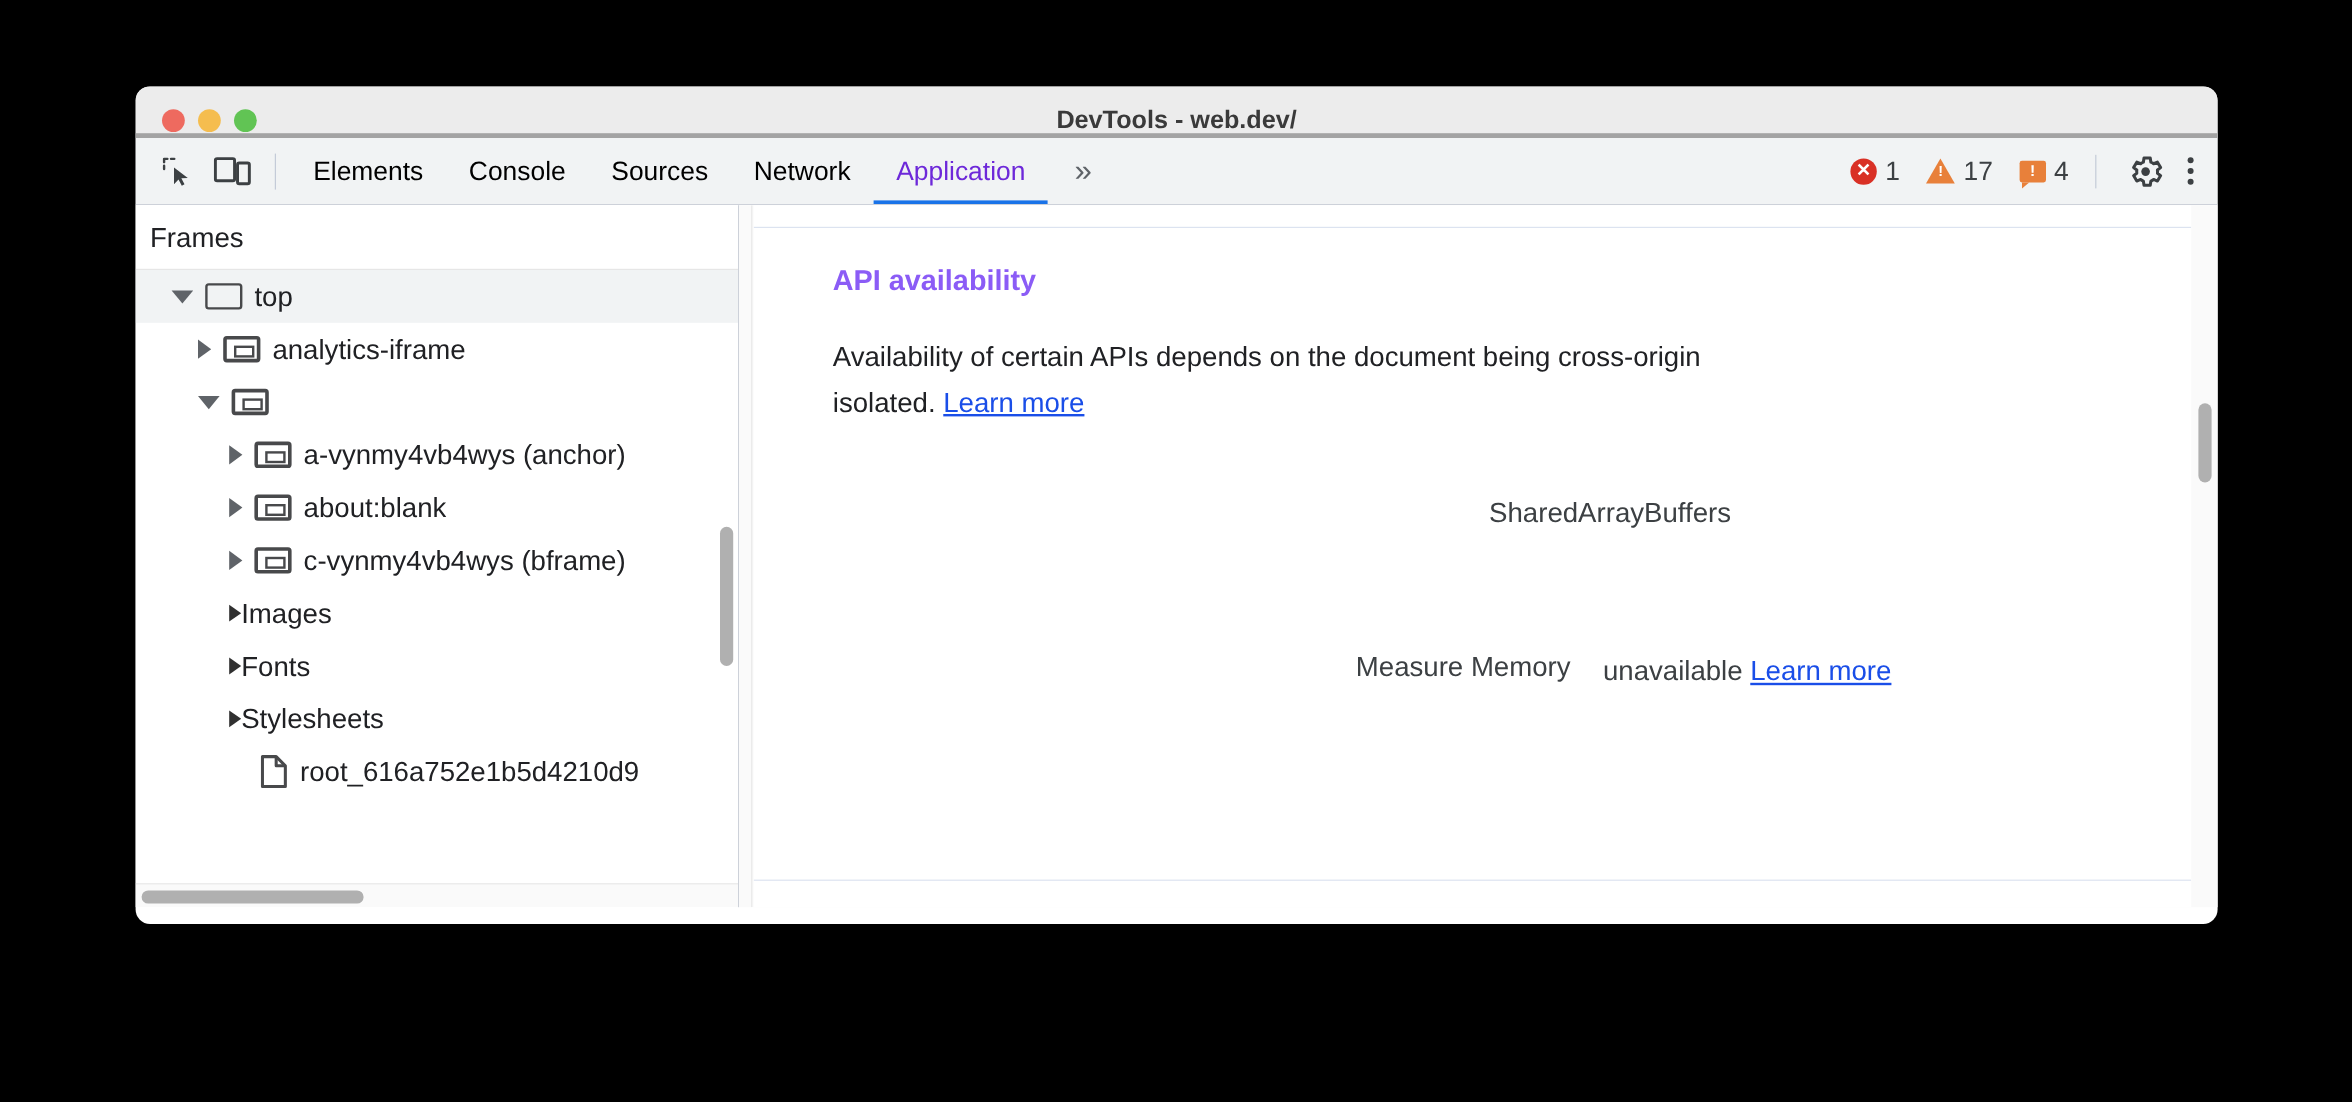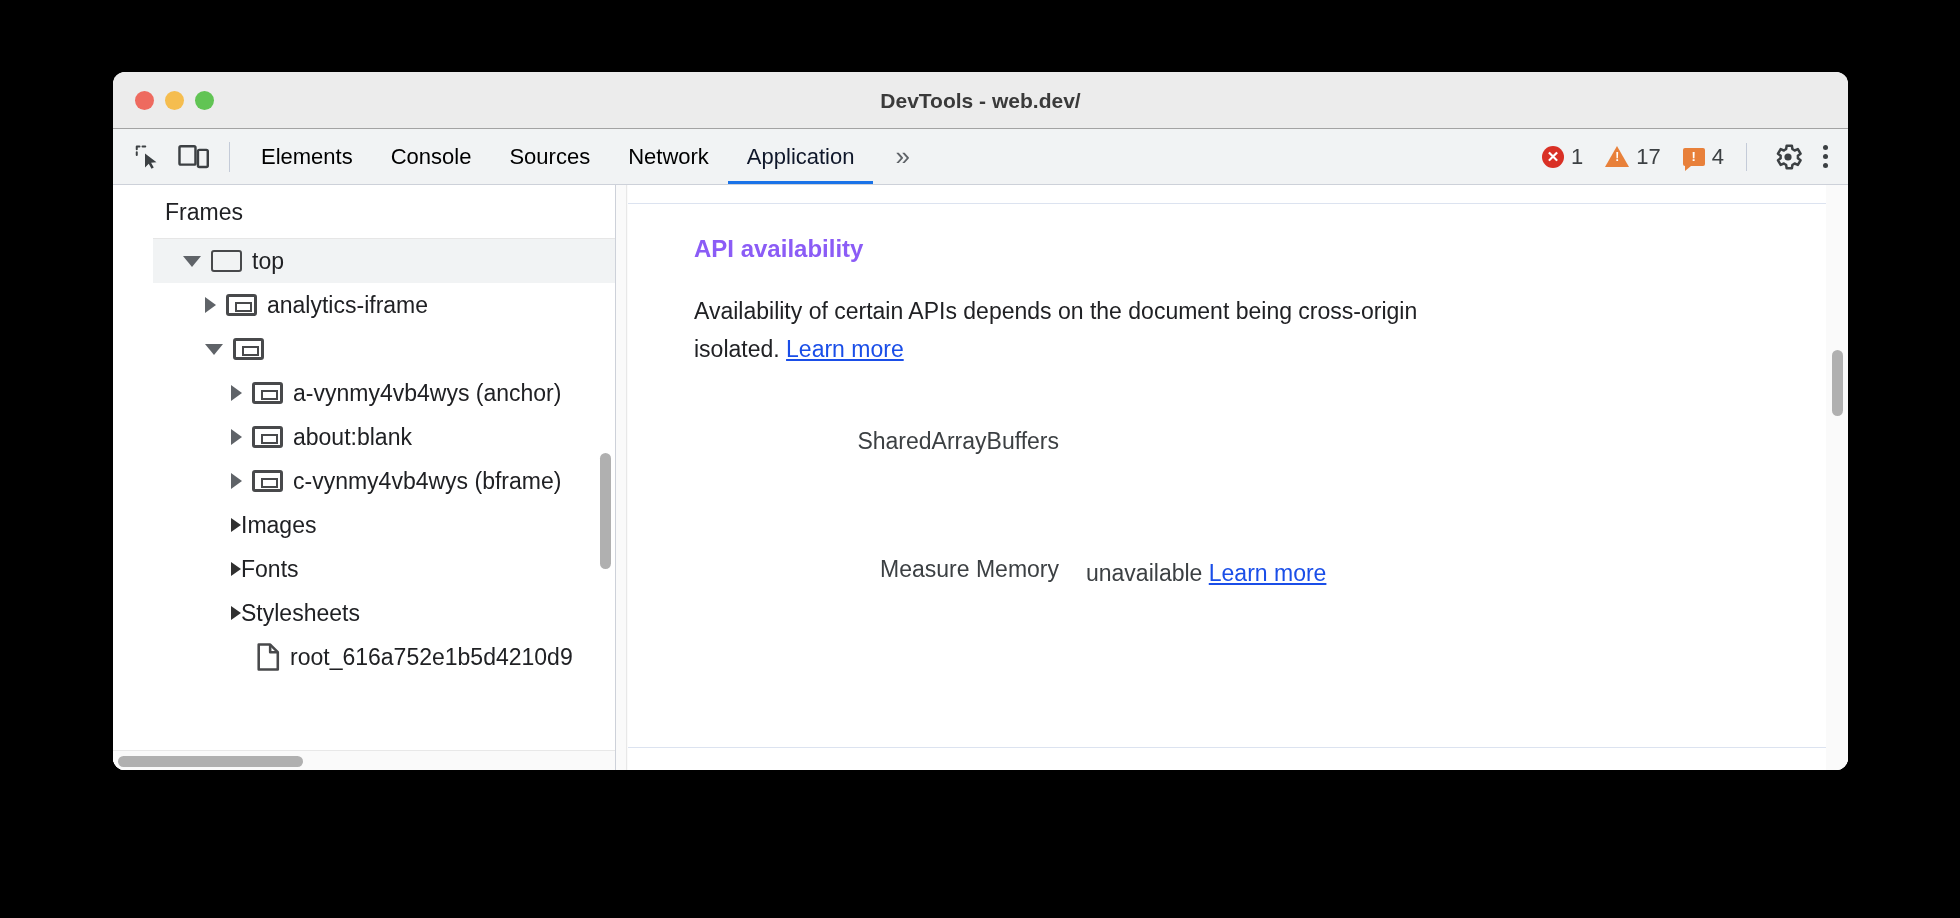--- a/index.html
+++ b/index.html
@@ -24,9 +24,9 @@
   
   #titlebar {
     position: relative;
-    height: 57px;
+    height: 43px;
     background: #ececec;
-    border-bottom: 1px solid #a3a3a3;
+    border-bottom: 4px solid #a3a3a3;
   }
   .traffic {
     position: absolute; top: 19px;

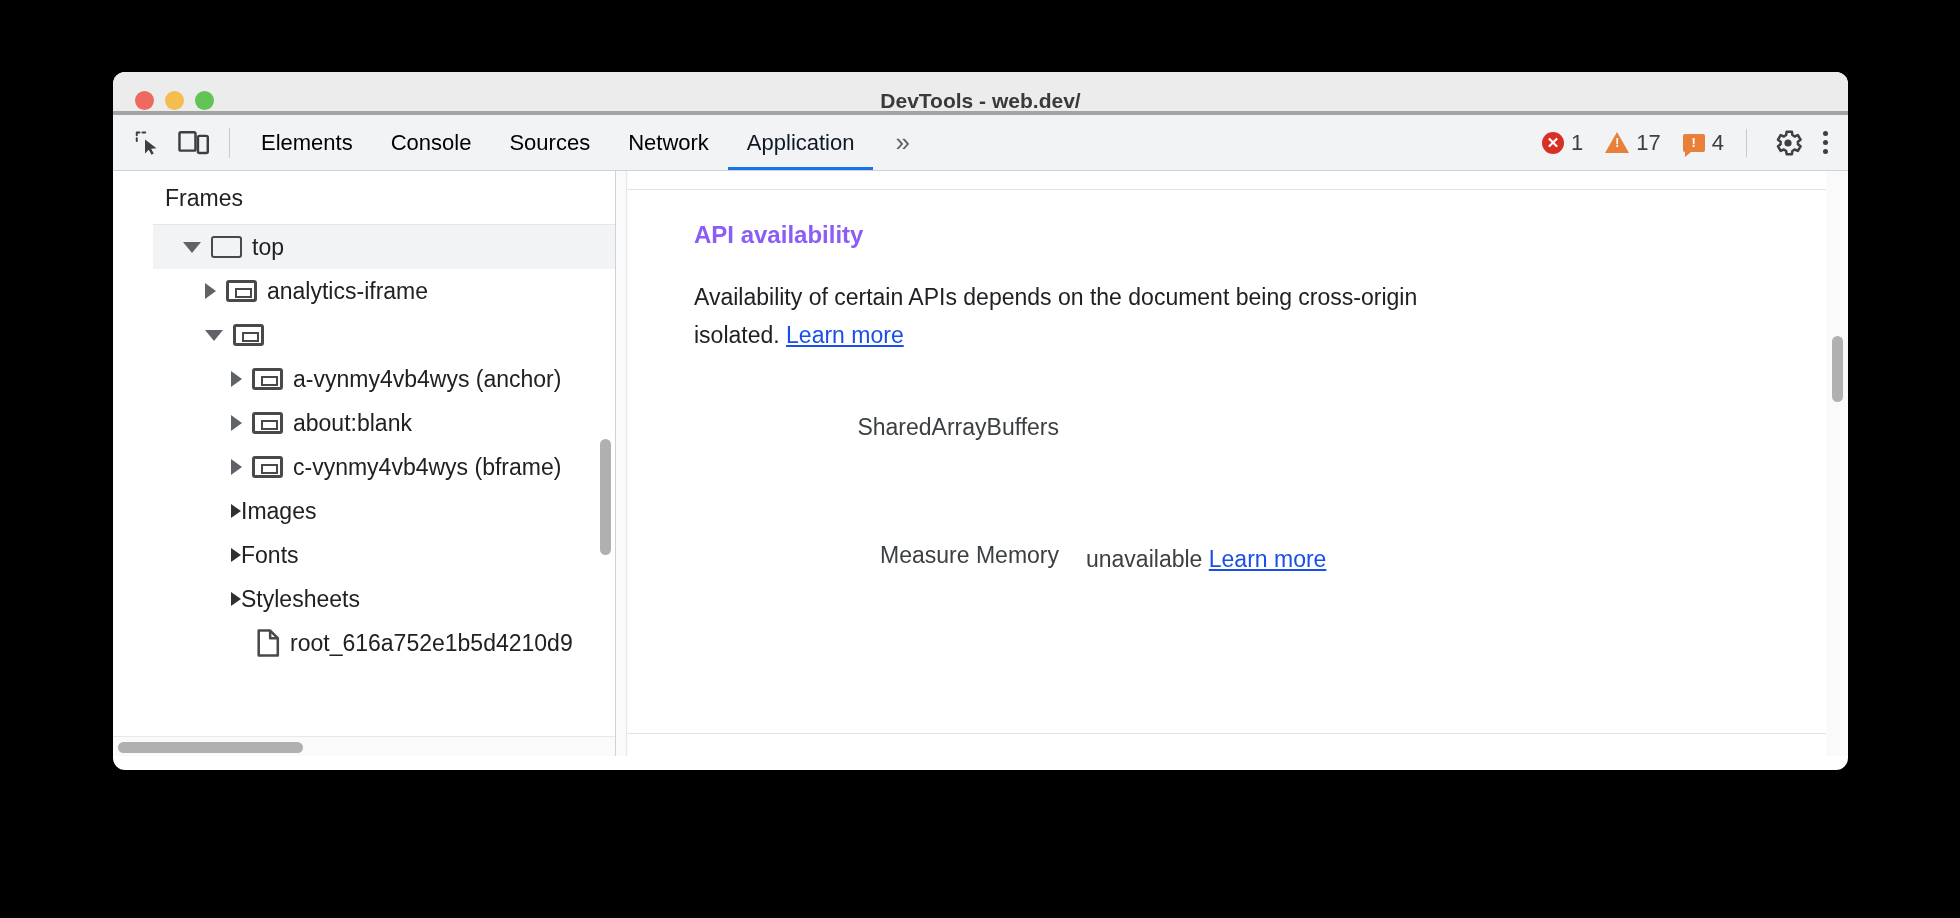--- a/index.html
+++ b/index.html
@@ -70,7 +70,7 @@
     position: relative;
     cursor: default;
   }
-  .tab.active { color: #0f172a; }
+  .tab.active { color: #6d28d9; }
   .tab.active::after {
     content: "";
     position: absolute; left: 0; right: 0; bottom: 0;

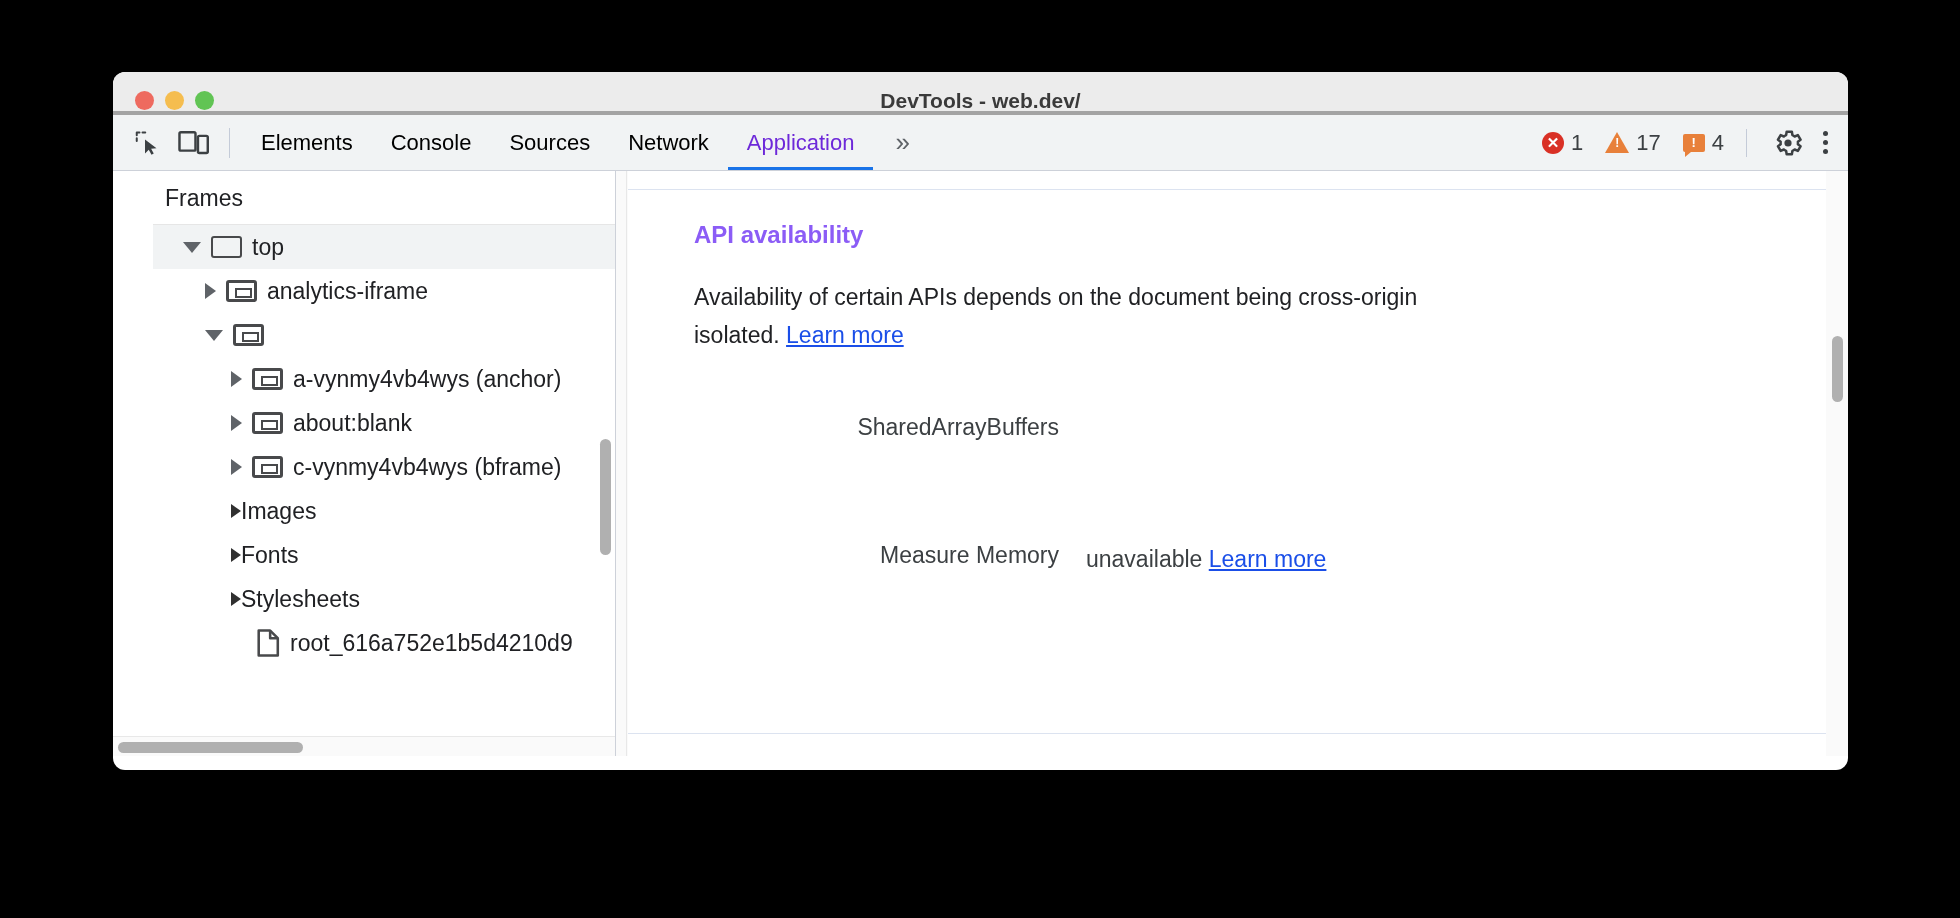--- a/index.html
+++ b/index.html
@@ -157,7 +157,6 @@
     border-right: 1px solid #cdd1d9;
     background: #fff;
     overflow: hidden;
-    padding-left: 40px;
   }
   #frames-header {
     padding: 14px 0 12px 12px;

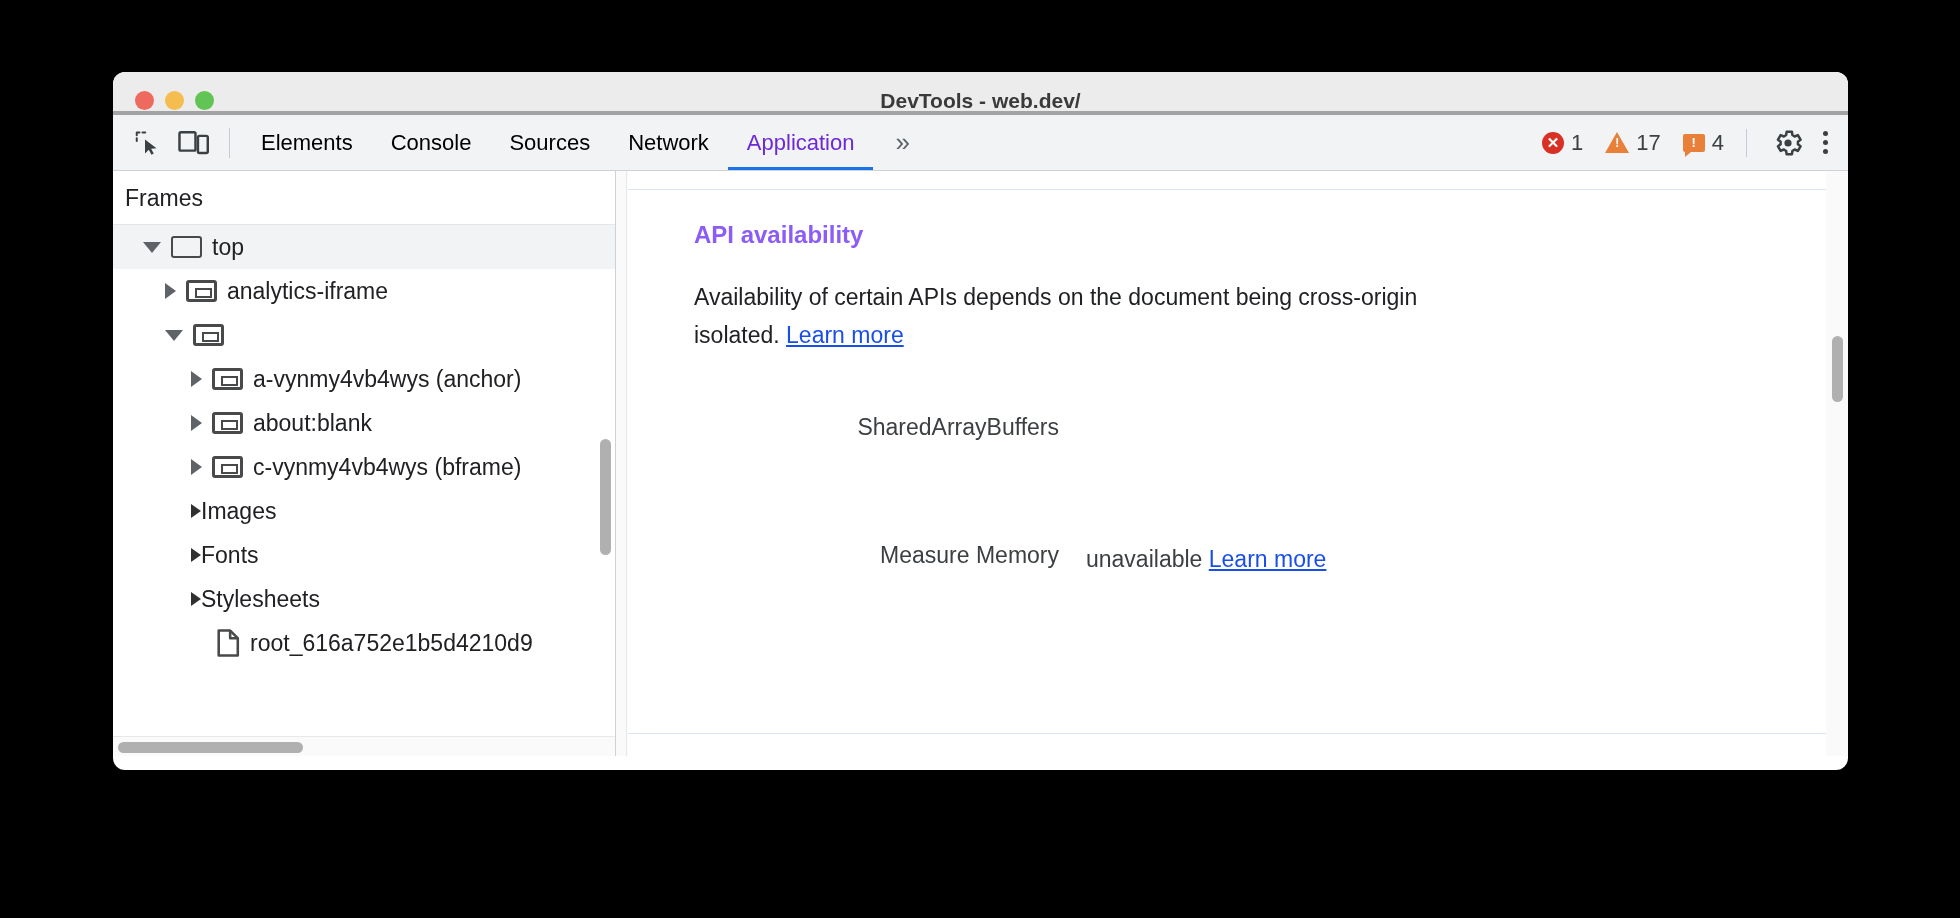--- a/index.html
+++ b/index.html
@@ -304,6 +304,7 @@
     display: flex;
     font-size: 23px;
     color: #3c4043;
+    justify-content: center;
   }
   #kv-row-0 { top: 243px; }
   #kv-row-1 { top: 371px; }

